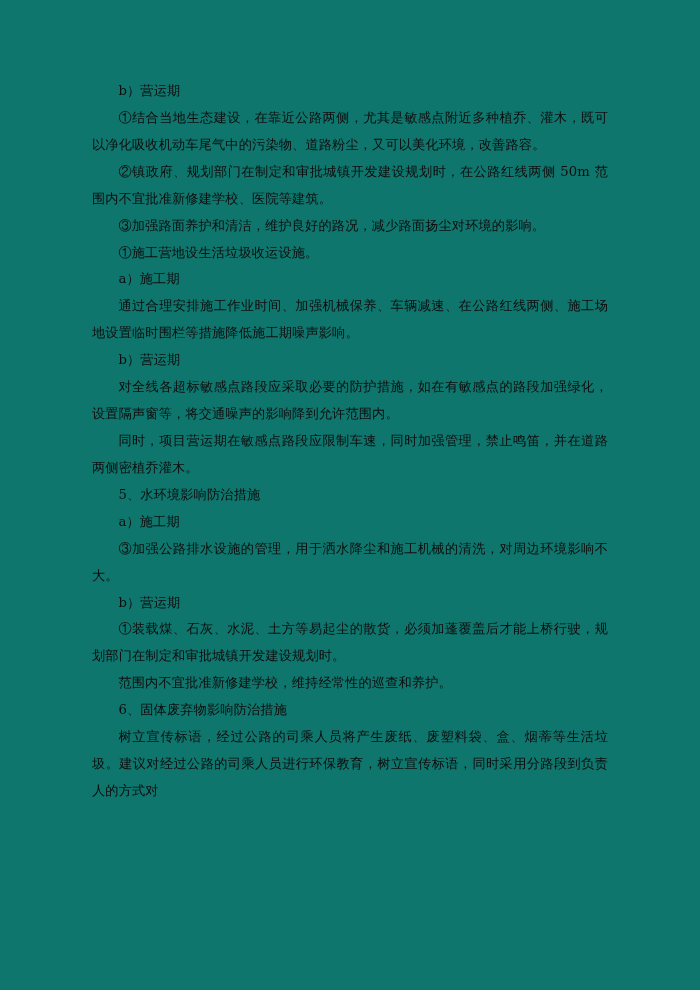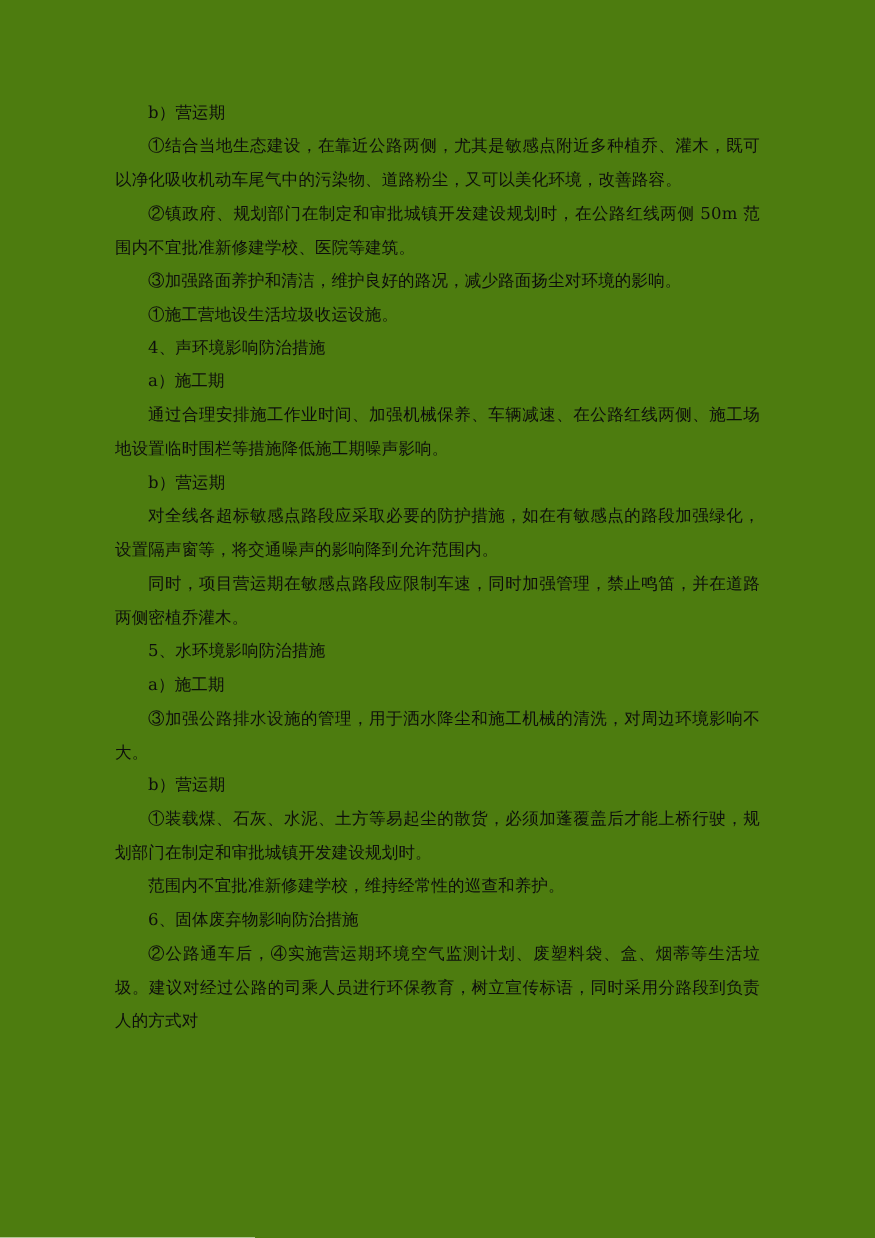--- a/index.html
+++ b/index.html
@@ -16,7 +16,7 @@
     position: relative;
     width: 700px;
     height: 990px;
-    background: #4d7c0f;
+    background: #0f766e;
     box-sizing: border-box;
     padding: 78px 92px 60px 92px;
     overflow: hidden;

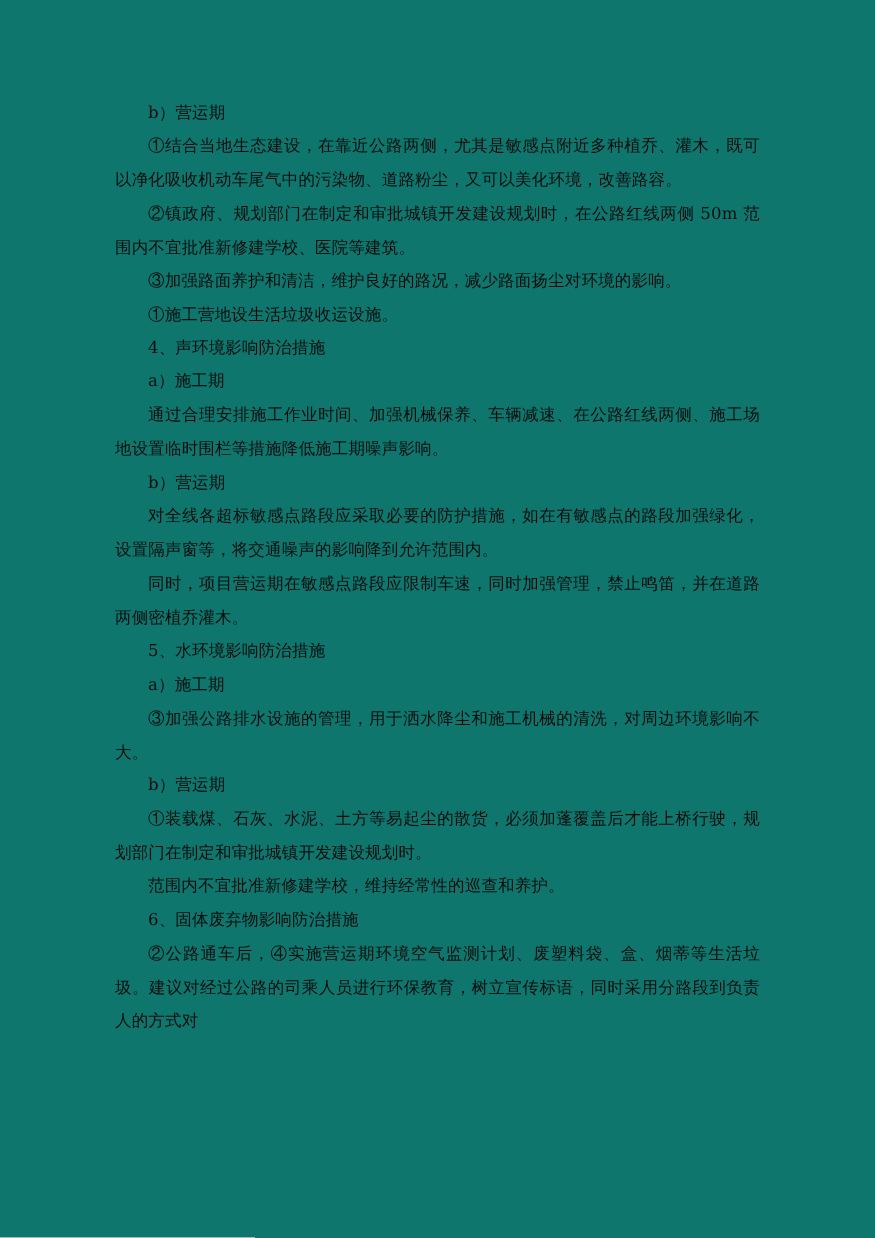--- a/index.html
+++ b/index.html
@@ -48,7 +48,6 @@
     <p class="para">②镇政府、规划部门在制定和审批城镇开发建设规划时，在公路红线两侧 50m 范围内不宜批准新修建学校、医院等建筑。</p>
     <p class="para">③加强路面养护和清洁，维护良好的路况，减少路面扬尘对环境的影响。</p>
     <p class="para">①施工营地设生活垃圾收运设施。</p>
-    <p class="para heading">4、声环境影响防治措施</p>
     <p class="para heading">a）施工期</p>
     <p class="para">通过合理安排施工作业时间、加强机械保养、车辆减速、在公路红线两侧、施工场地设置临时围栏等措施降低施工期噪声影响。</p>
     <p class="para heading">b）营运期</p>

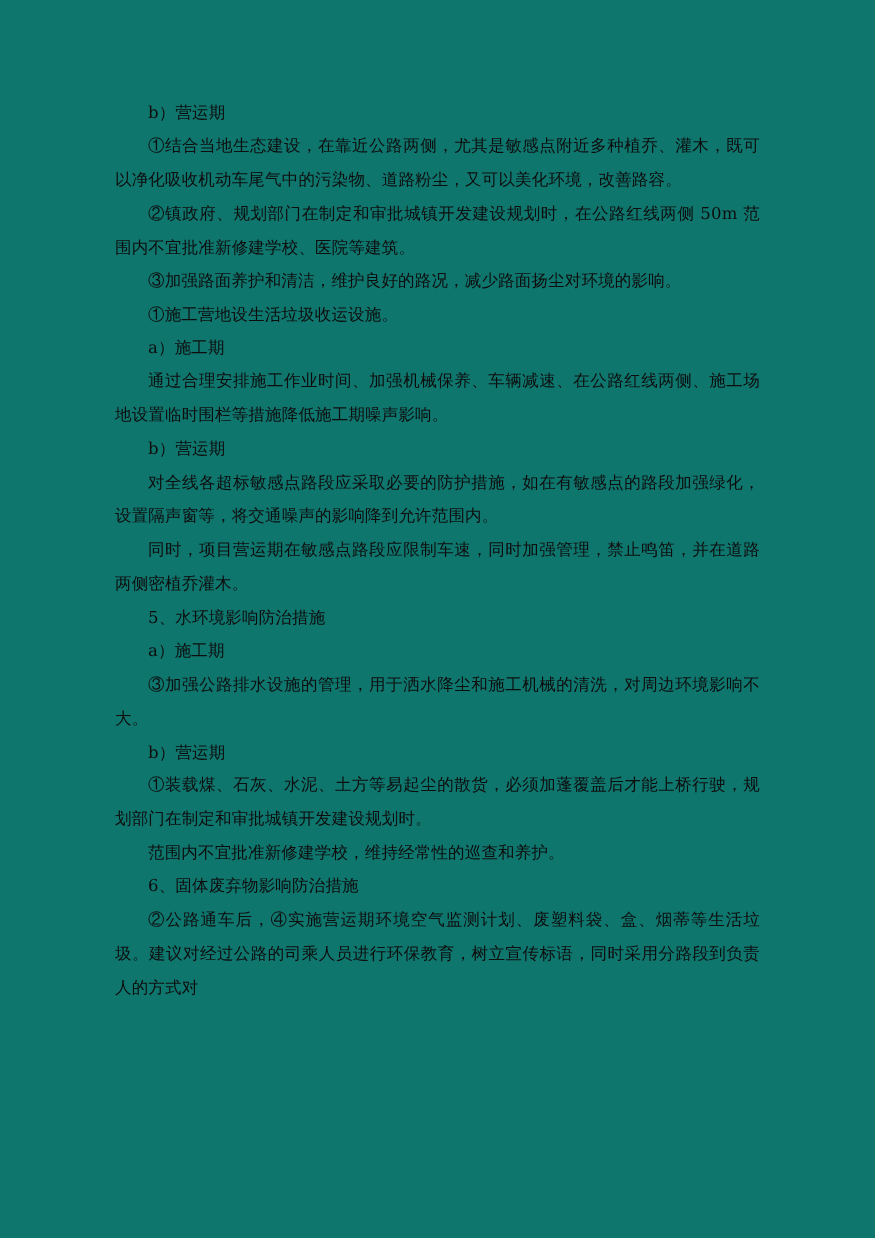--- a/index.html
+++ b/index.html
@@ -60,7 +60,7 @@
     <p class="para">①装载煤、石灰、水泥、土方等易起尘的散货，必须加蓬覆盖后才能上桥行驶，规划部门在制定和审批城镇开发建设规划时。</p>
     <p class="para">范围内不宜批准新修建学校，维持经常性的巡查和养护。</p>
     <p class="para heading">6、固体废弃物影响防治措施</p>
-    <p class="para">②公路通车后，④实施营运期环境空气监测计划、废塑料袋、盒、烟蒂等生活垃圾。建议对经过公路的司乘人员进行环保教育，树立宣传标语，同时采用分路段到负责人的方式对</p>
+    <p class="para">树立宣传标语，经过公路的司乘人员将产生废纸、废塑料袋、盒、烟蒂等生活垃圾。建议对经过公路的司乘人员进行环保教育，树立宣传标语，同时采用分路段到负责人的方式对</p>
   </div>
 </div>
 

